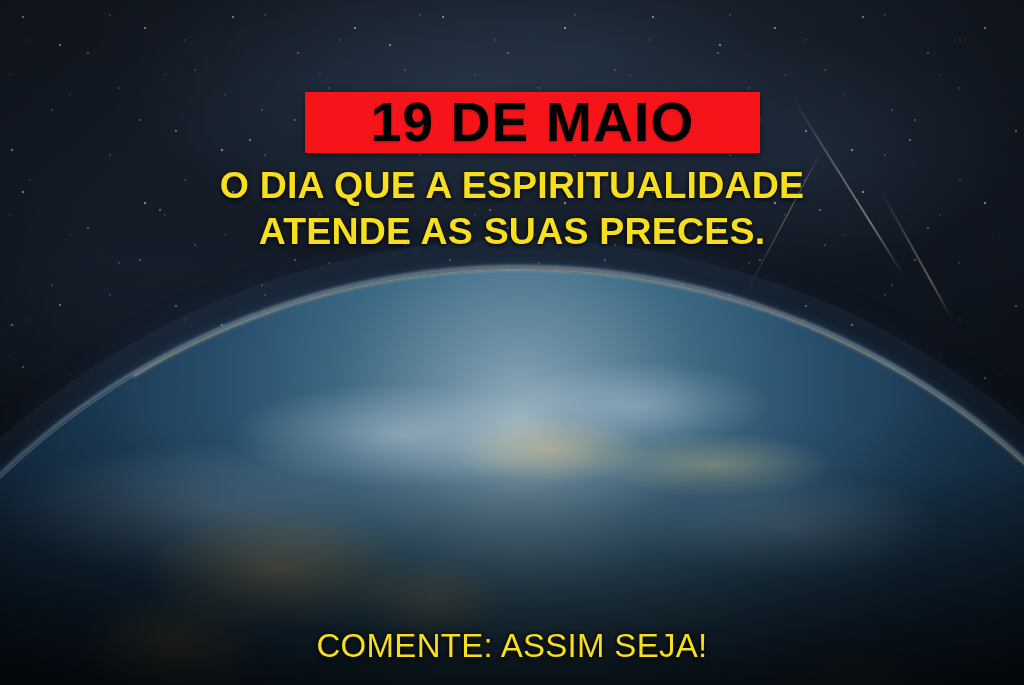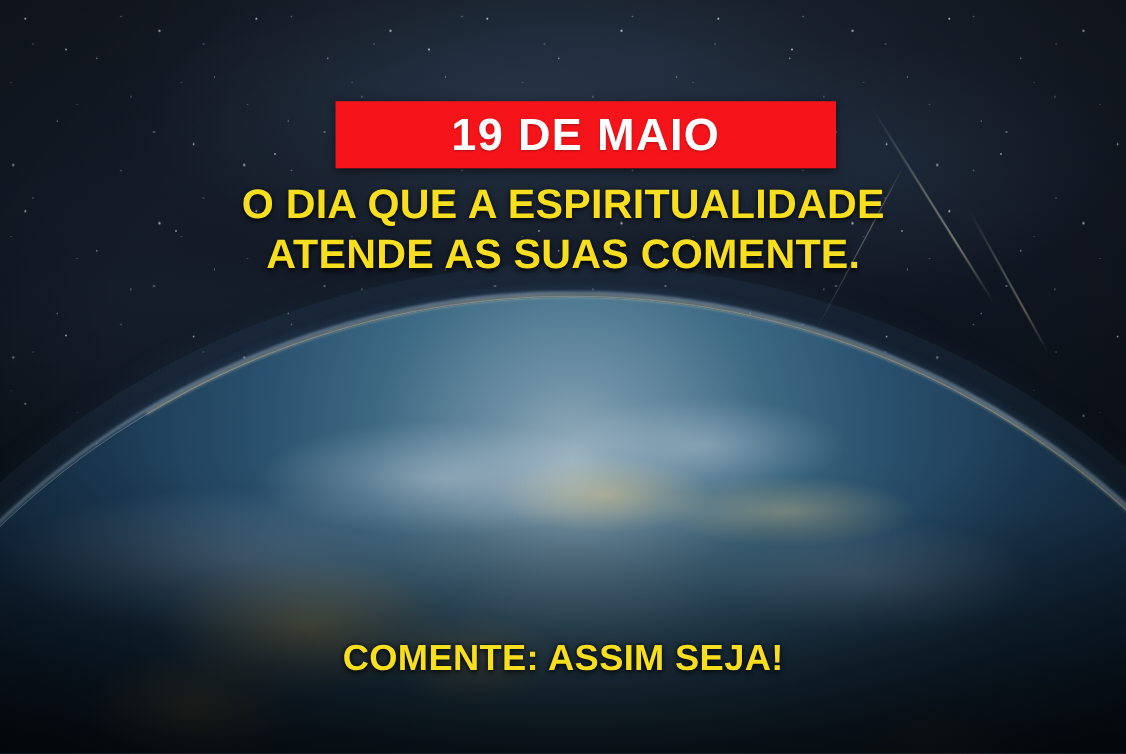--- a/index.html
+++ b/index.html
@@ -196,8 +196,8 @@
     box-shadow: 0 2px 7px rgba(0,0,0,0.55);
   }
   .date-banner .date-text {
-    color: #ffffff;
-    font-size: 41px;
+    color: #000000;
+    font-size: 55px;
     font-weight: bold;
     letter-spacing: 1.2px;
     line-height: 1;

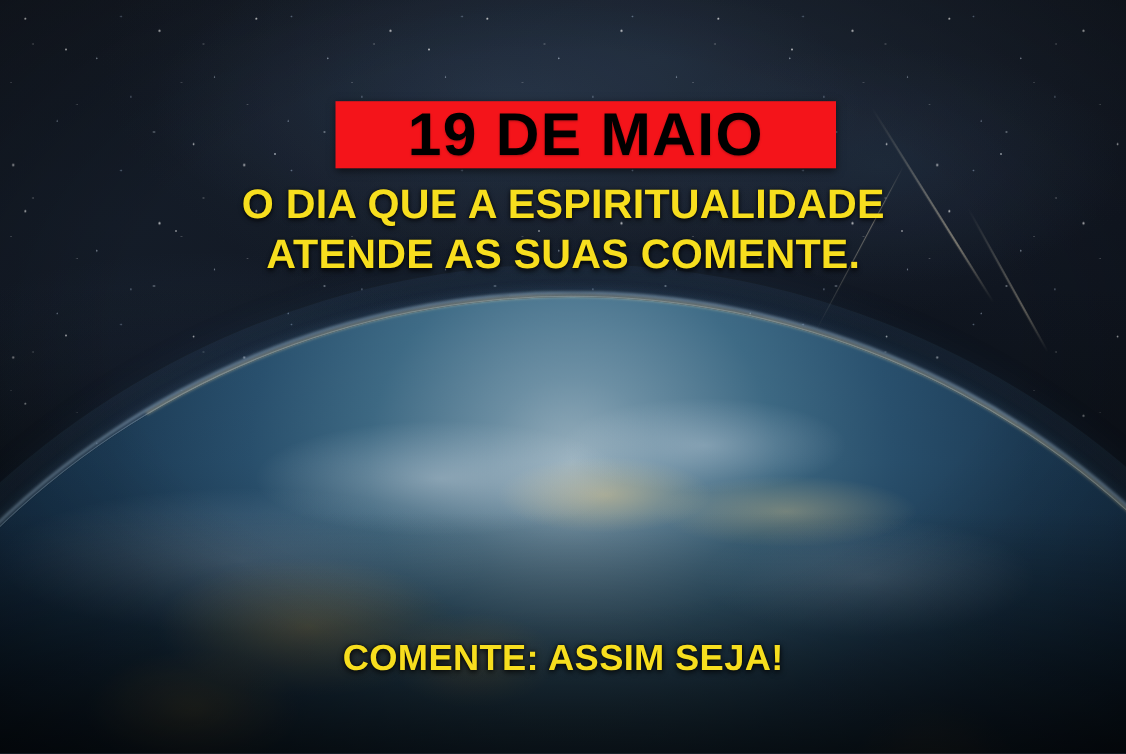--- a/index.html
+++ b/index.html
@@ -283,7 +283,7 @@
     </div>
 
     <div class="headline">O DIA QUE A ESPIRITUALIDADE
-ATENDE AS SUAS COMENTE.</div>
+ATENDE AS SUAS PRECES.</div>
 
 
     <div class="cta">COMENTE: ASSIM SEJA!</div>

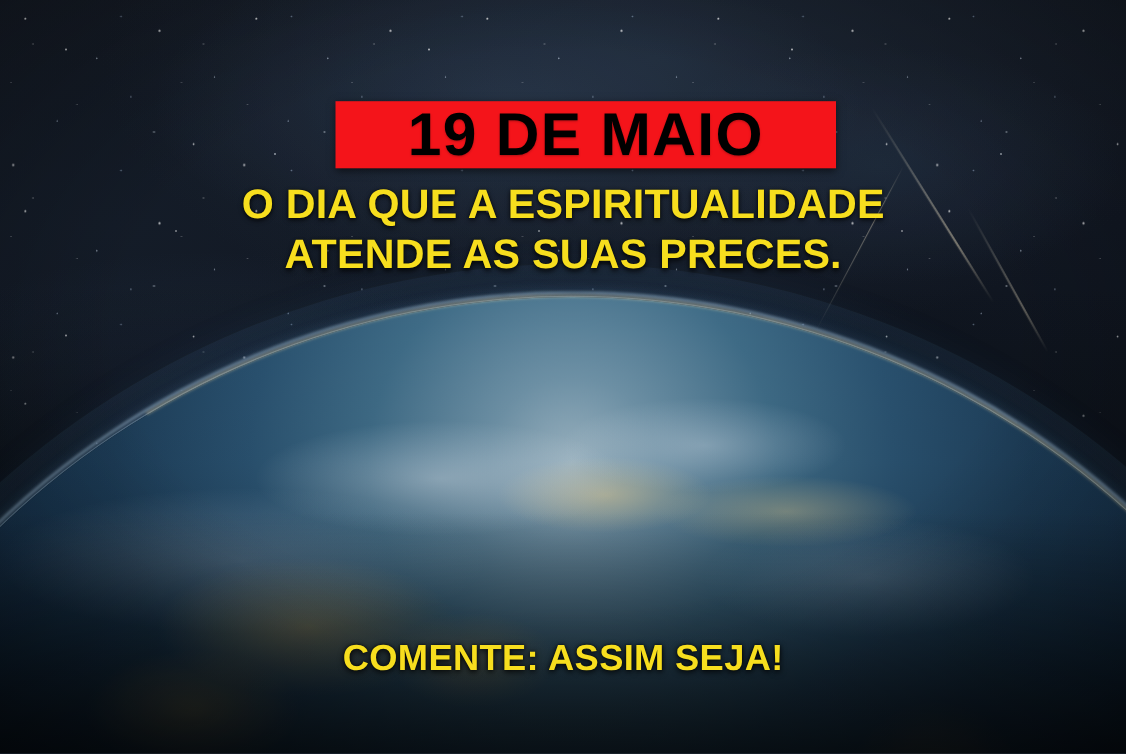--- a/index.html
+++ b/index.html
@@ -238,12 +238,12 @@
   .cta {
     position: absolute;
     left: 50%;
-    top: 580px;
+    top: 628px;
     transform: translateX(-50%);
     width: 900px;
     color: #F7DE1E;
     font-size: 33px;
-    font-weight: bold;
+    font-weight: normal;
     letter-spacing: 0.3px;
     line-height: 1.1;
     text-shadow: 0 2px 6px rgba(0,0,0,0.85), 0 0 3px rgba(0,0,0,0.7);

